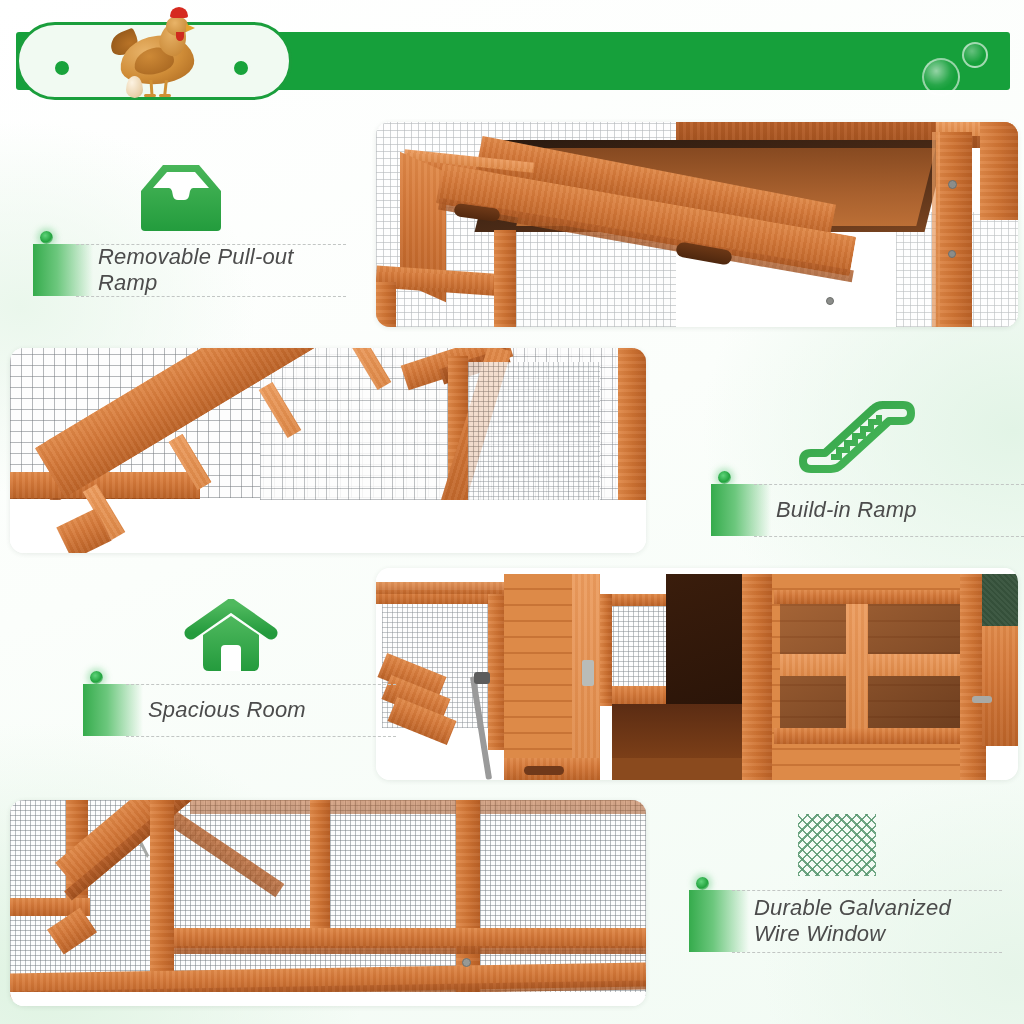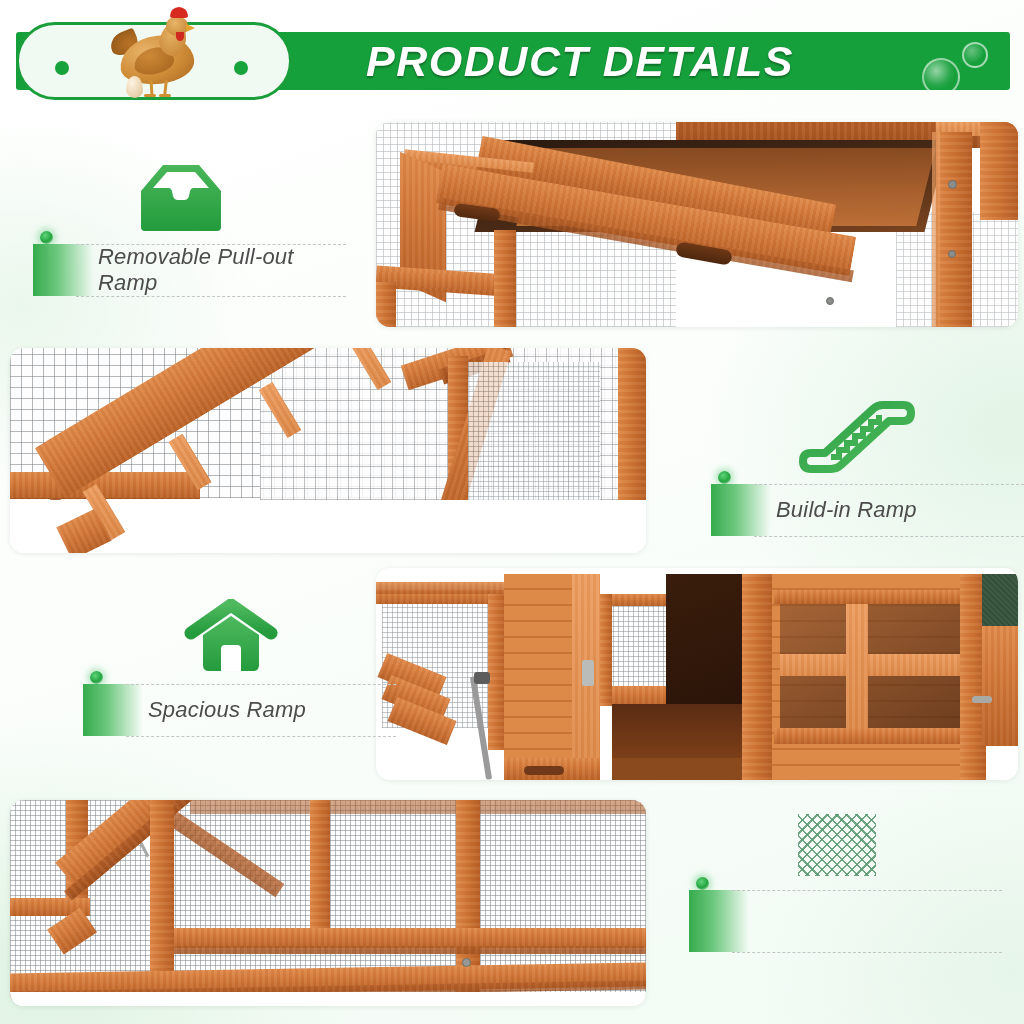--- a/index.html
+++ b/index.html
@@ -298,7 +298,6 @@
 
   <div class="banner-bar"></div>
 
-  <div class="banner-title">PRODUCT DETAILS</div>
 
   <div class="banner-plate">
     <span class="plate-hole left"></span>

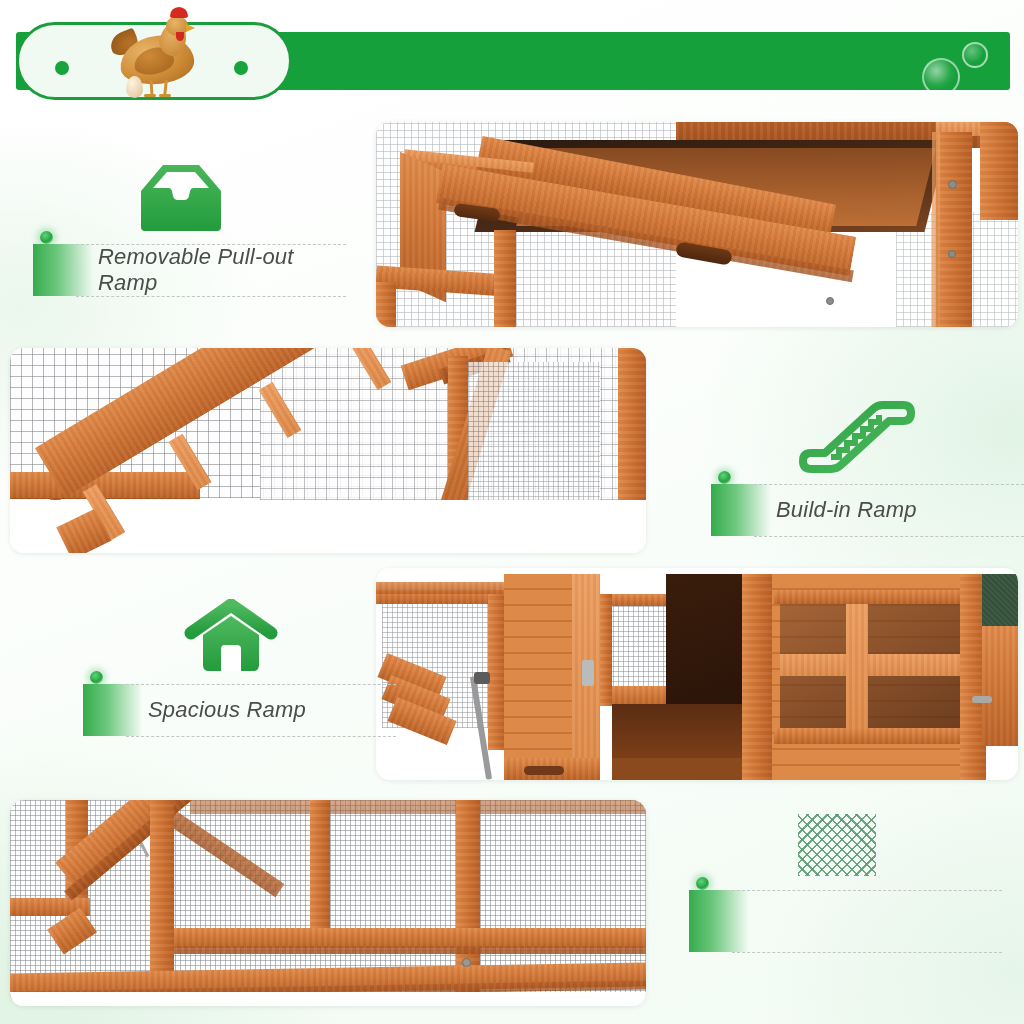--- a/index.html
+++ b/index.html
@@ -592,7 +592,7 @@
     <span class="feat-bar"></span>
     <span class="feat-dash top"></span>
     <span class="feat-dash bottom"></span>
-    <span class="feat-text">Spacious Ramp</span>
+    <span class="feat-text">Spacious Room</span>
   </div>
 </div>
 

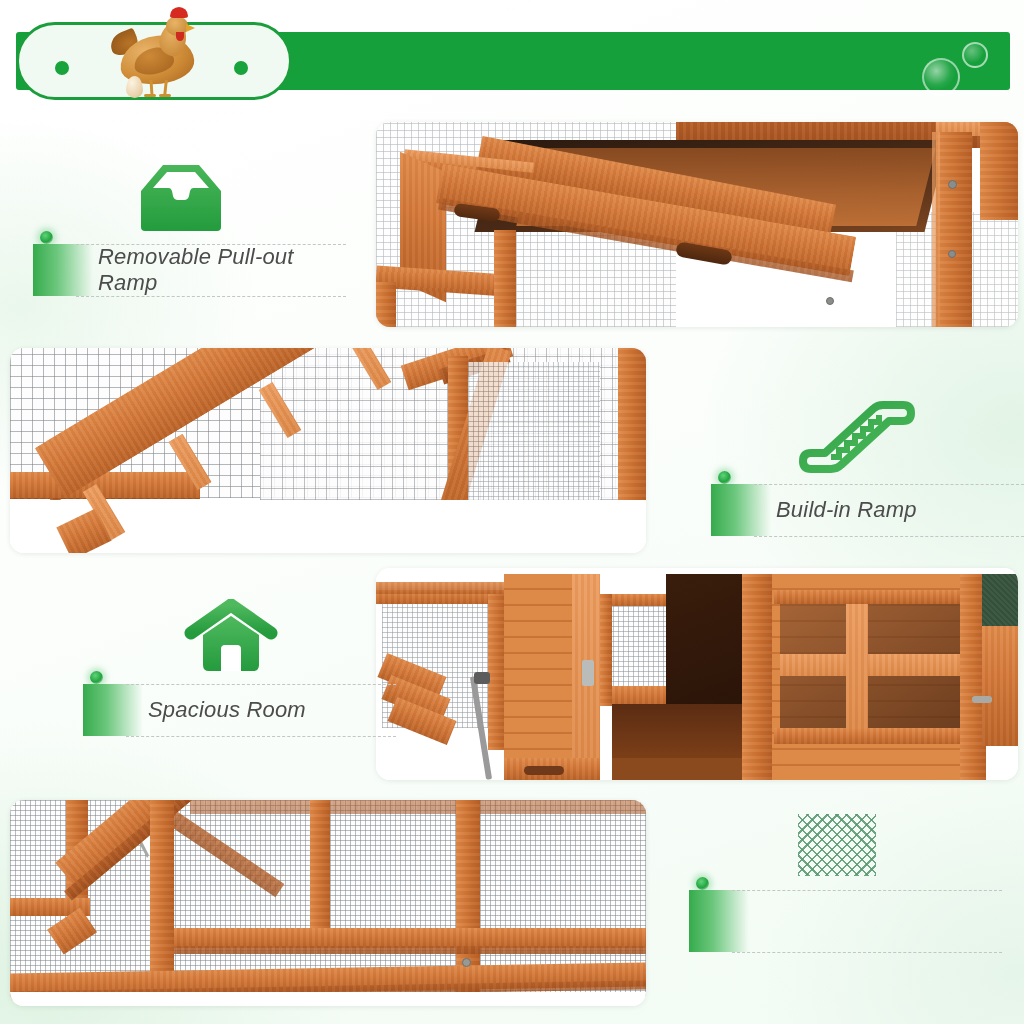--- a/index.html
+++ b/index.html
@@ -607,6 +607,8 @@
     <span class="feat-bar"></span>
     <span class="feat-dash top"></span>
     <span class="feat-dash bottom"></span>
+    <span class="feat-text">Durable Galvanized
+Wire Window</span>
   </div>
 </div>
 

